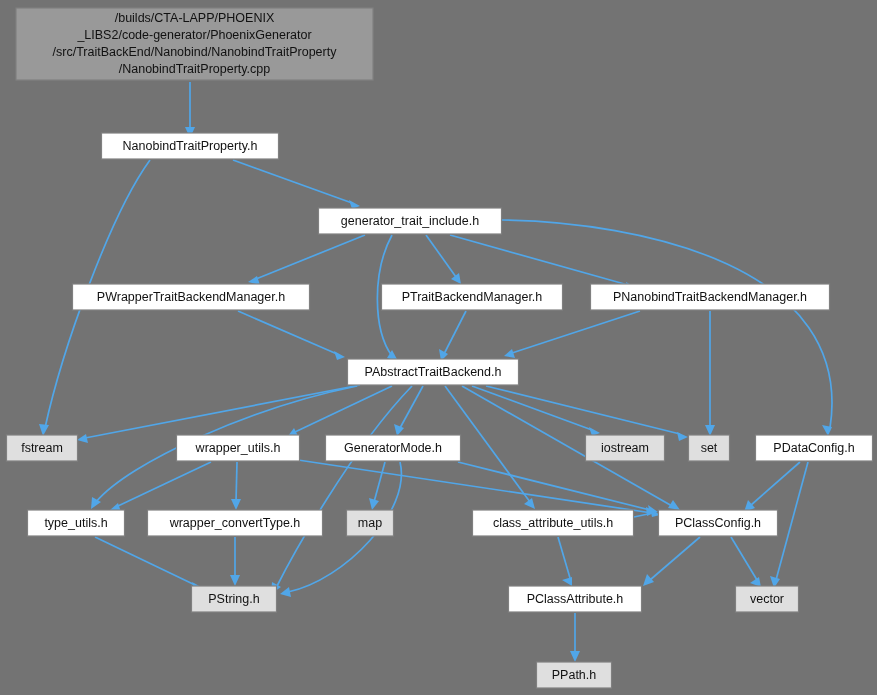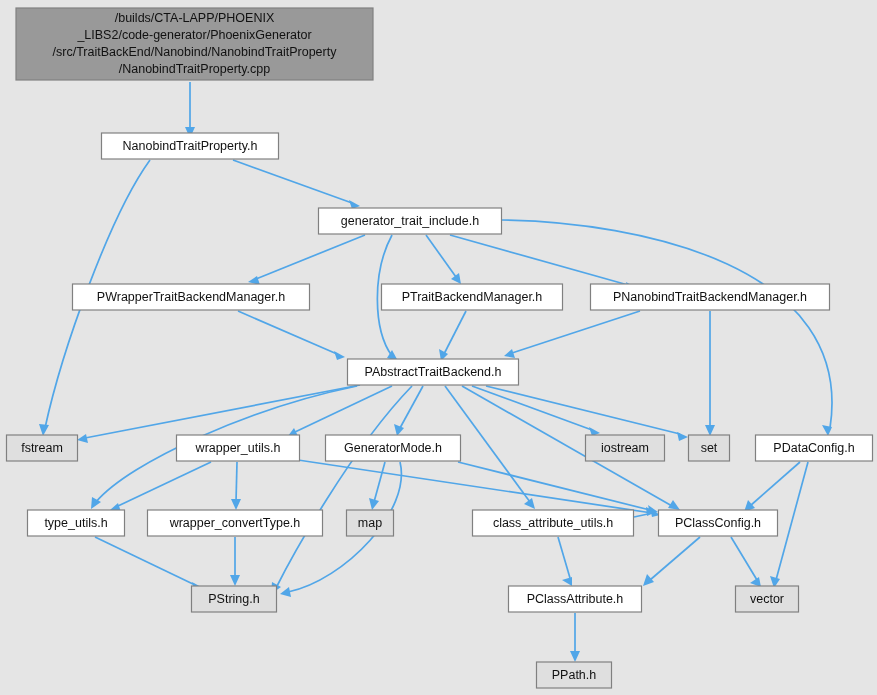--- a/index.html
+++ b/index.html
@@ -11,7 +11,7 @@
     position: relative;
     width: 877px;
     height: 695px;
-    background: #e5e5e5;
+    background: #737373;
     font-family: "Liberation Sans", sans-serif;
     overflow: hidden;
   }

